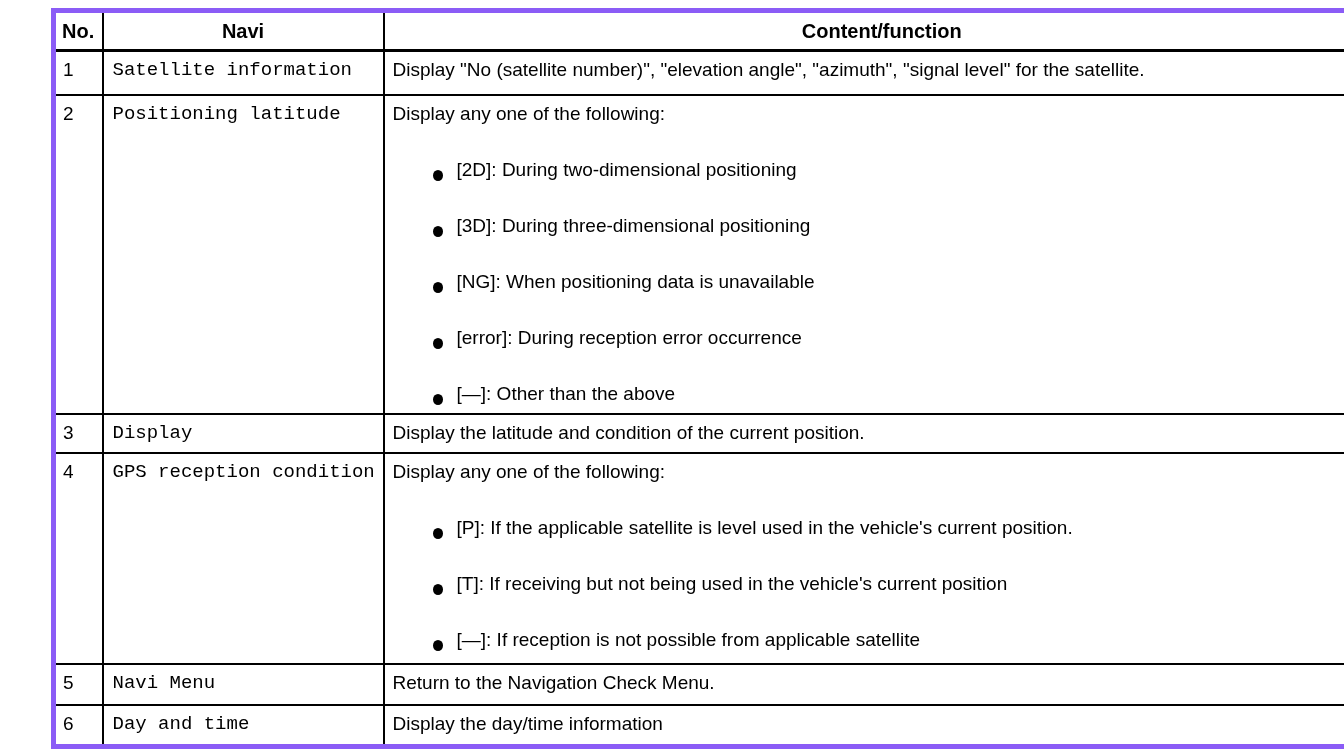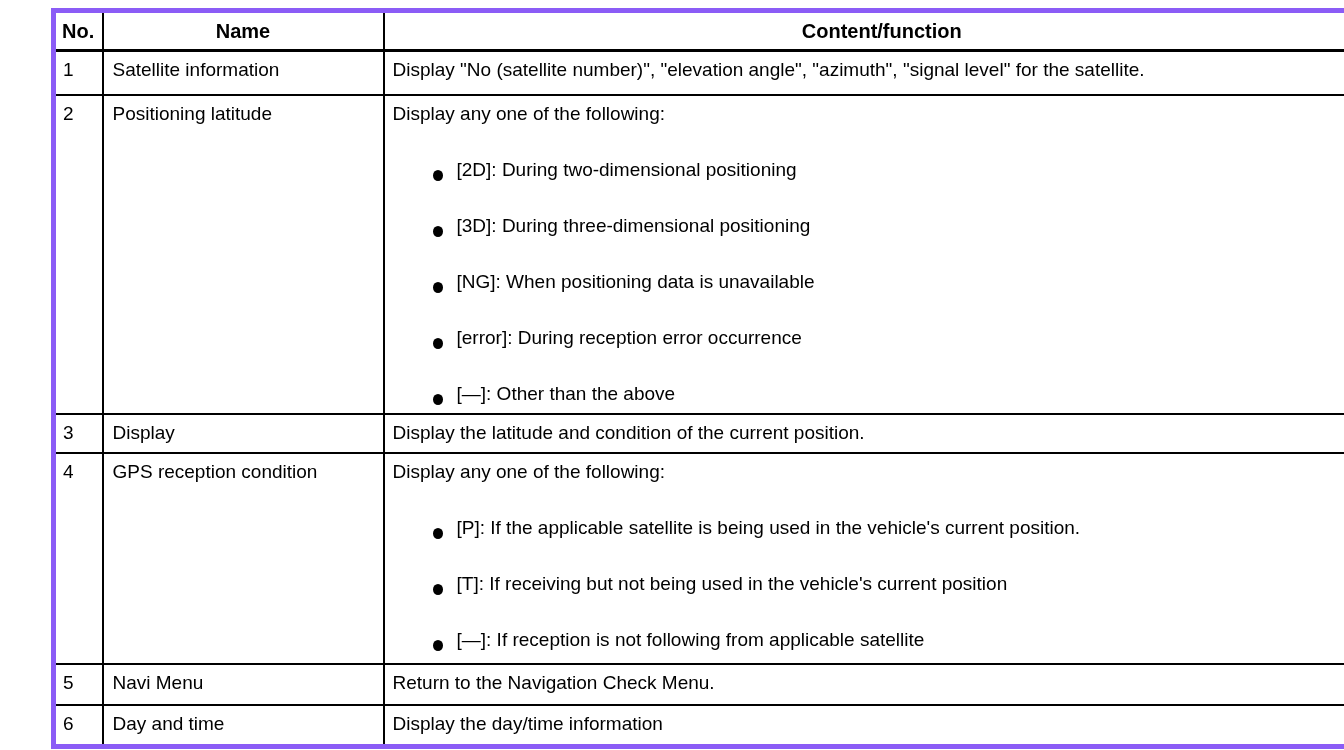--- a/index.html
+++ b/index.html
@@ -71,7 +71,7 @@
   <thead>
     <tr>
       <th class="no-head">No.</th>
-      <th class="name-head">Name</th>
+      <th class="name-head">Navi</th>
       <th class="content-head">Content/function</th>
     </tr>
   </thead>

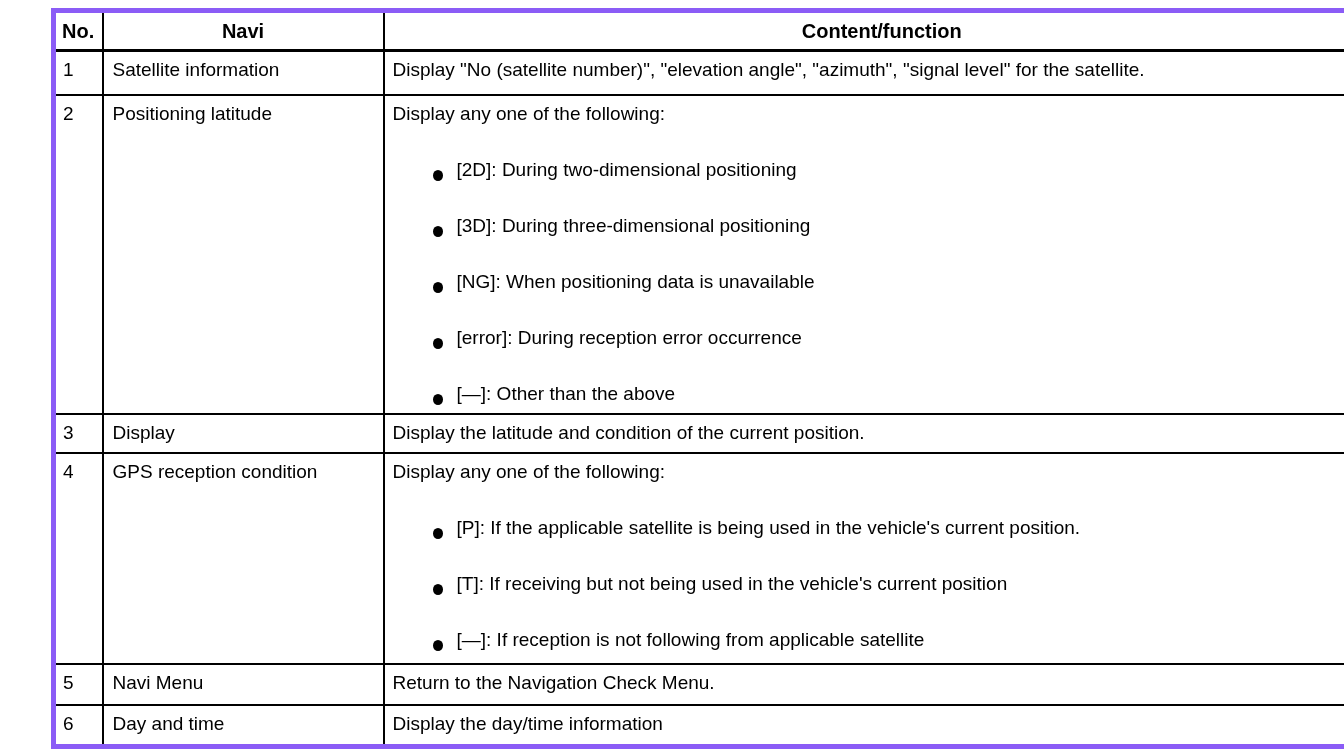--- a/index.html
+++ b/index.html
@@ -38,7 +38,7 @@
   th.name-head { text-align: center; }
   th.content-head { }
   td.no-cell { padding: 7px 0 0 7px; }
-  td.name-cell { padding: 7px 0 0 9px; }
+  td.name-cell { padding: 7px 0 0 9px; font-family: Liberation Mono, monospace; }
   td.content-cell { padding: 7px 6px 8px 8px; }
   tr.row-1 td { height: 44px; }
   tr.row-2 td { height: 319px; }

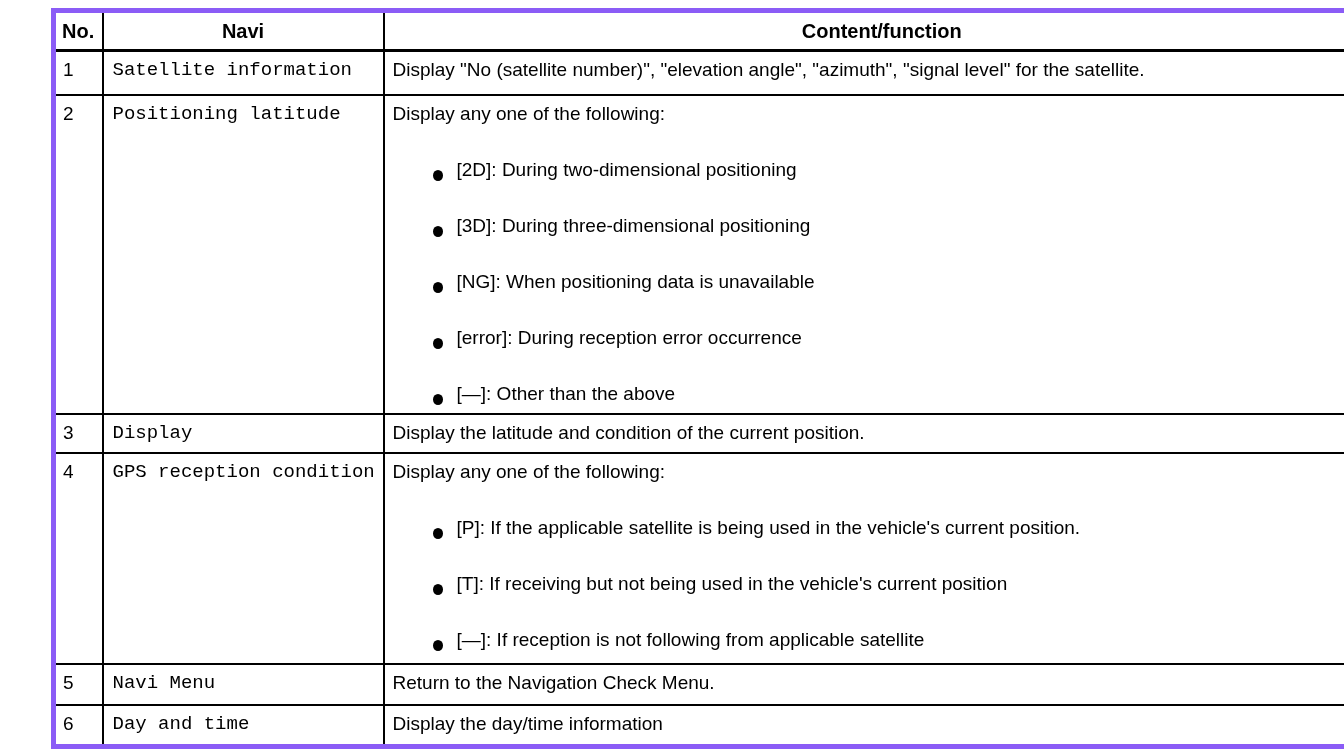--- a/index.html
+++ b/index.html
@@ -124,7 +124,7 @@
         <div class="intro-line">Display any one of the following:</div>
         <div class="bullet-line">
           <span class="bullet-dot"></span>
-          <span>[P]: If the applicable satellite is being used in the vehicle's current position.</span>
+          <span>[P]: If the applicable satellite is level used in the vehicle's current position.</span>
         </div>
         <div class="bullet-line">
           <span class="bullet-dot"></span>

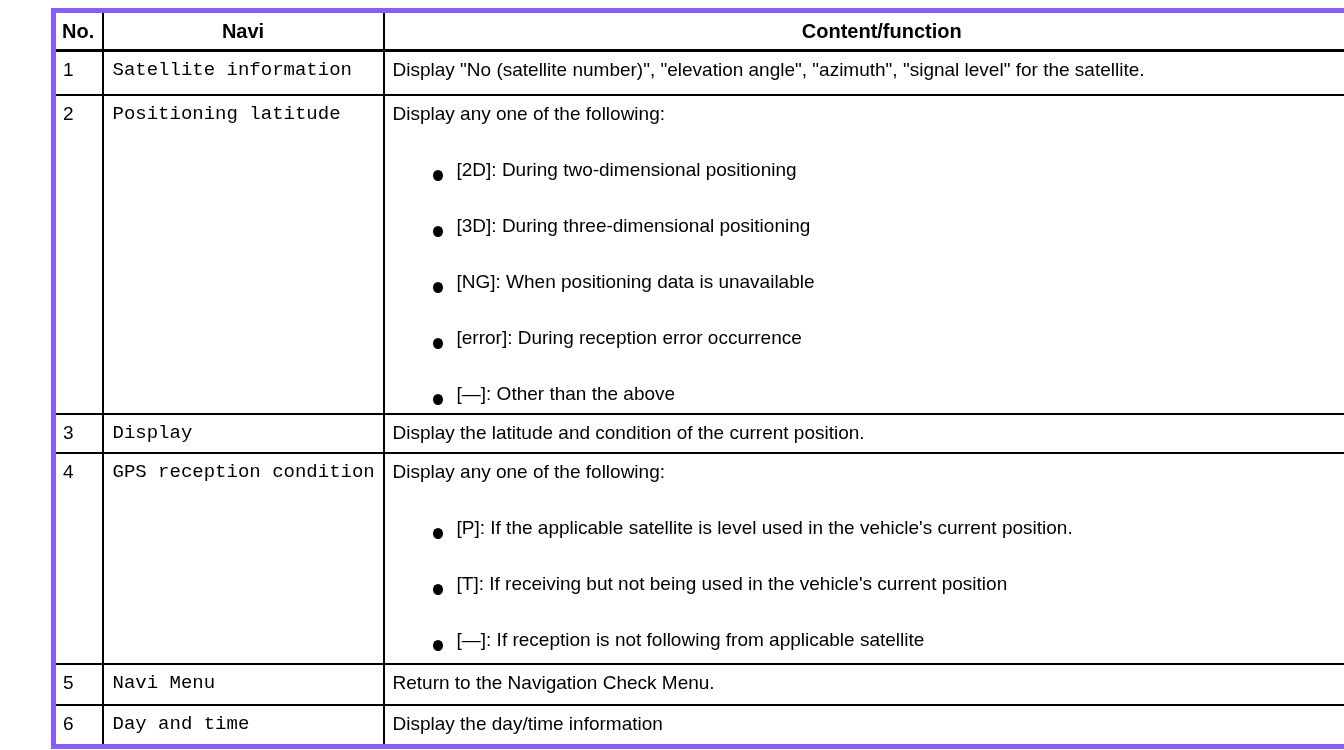--- a/index.html
+++ b/index.html
@@ -132,7 +132,7 @@
         </div>
         <div class="bullet-line">
           <span class="bullet-dot"></span>
-          <span>[—]: If reception is not following from applicable satellite</span>
+          <span>[—]: If reception is not possible from applicable satellite</span>
         </div>
       </td>
     </tr>

